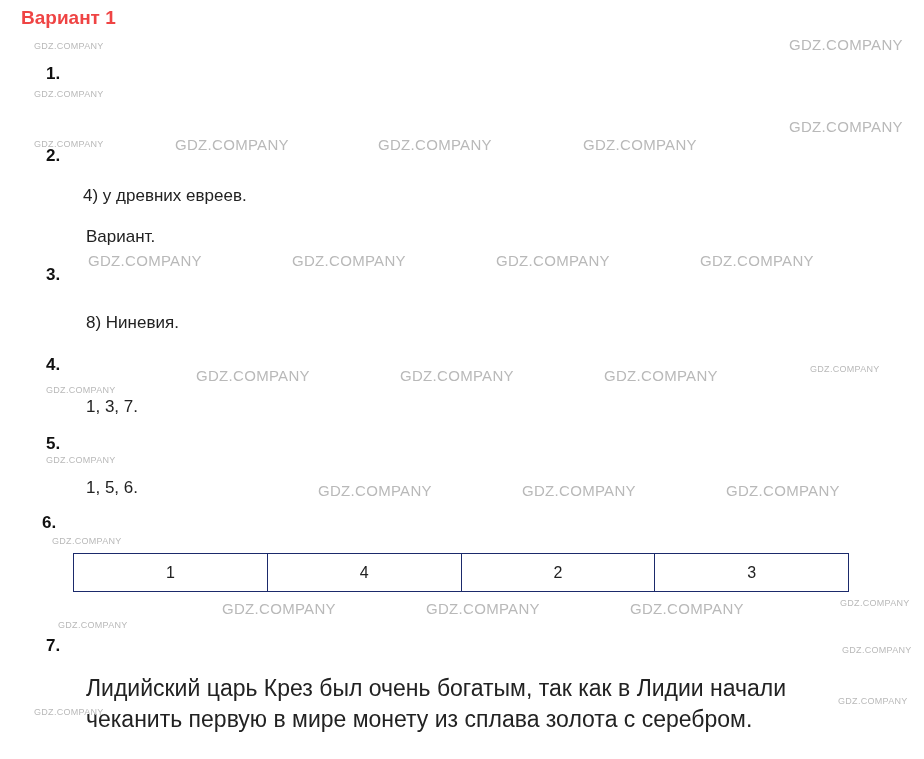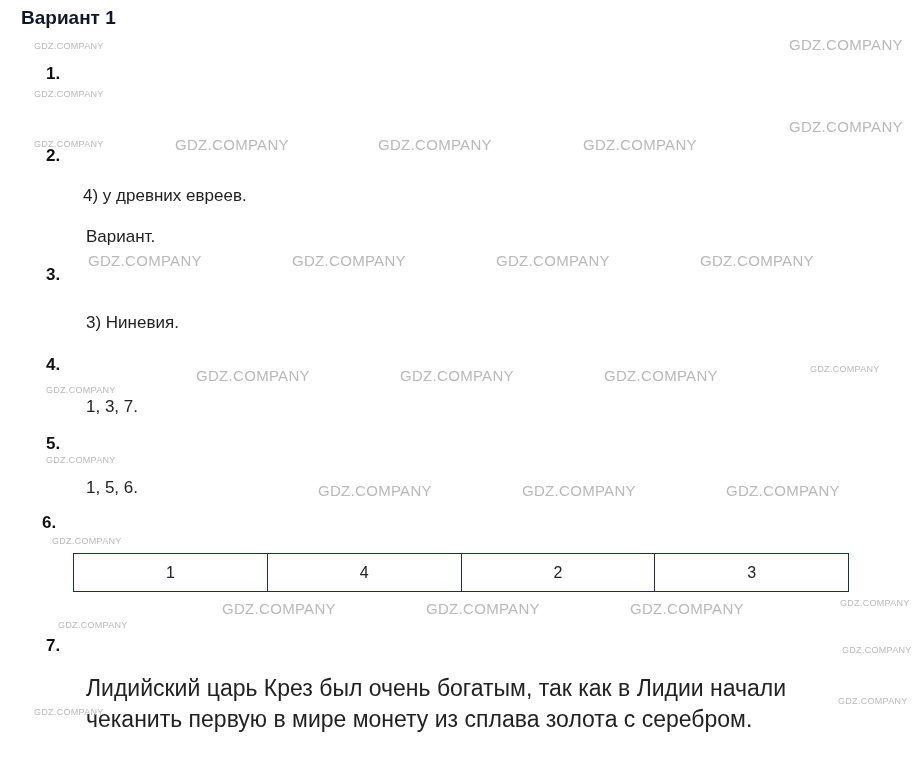--- a/index.html
+++ b/index.html
@@ -27,7 +27,7 @@
   .title {
     font-size: 19px;
     font-weight: bold;
-    color: #0f172a;
+    color: #ef4444;
   }
   .qnum {
     font-size: 17px;

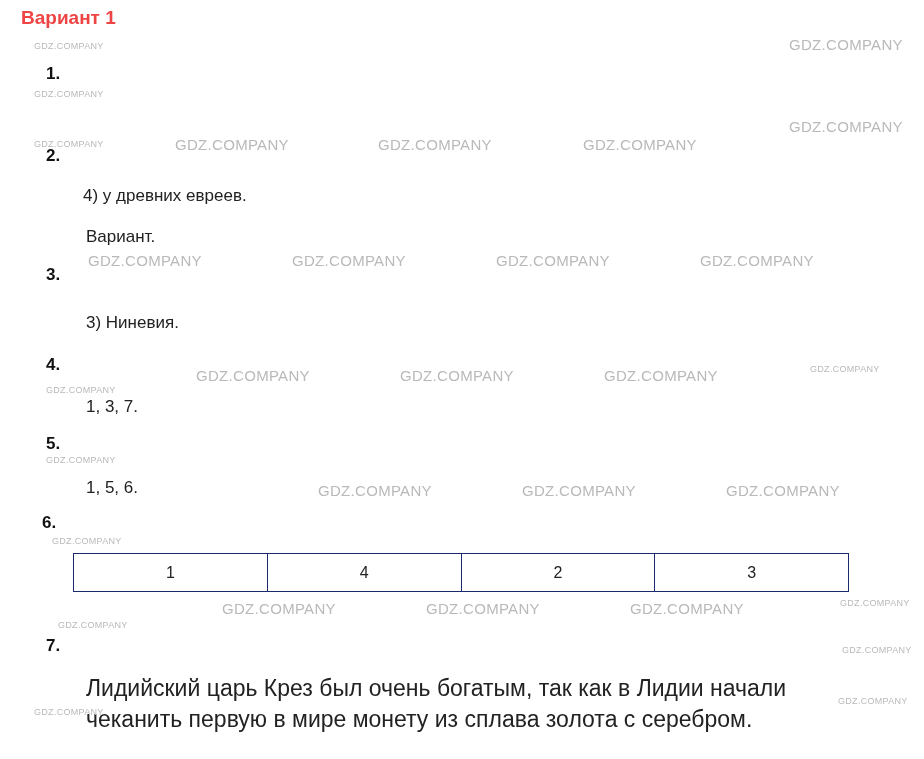--- a/index.html
+++ b/index.html
@@ -93,7 +93,7 @@
 
   <div class="abs answer" style="left:83px; top:186px;">4) у древних евреев.</div>
   <div class="abs answer" style="left:86px; top:227px;">Вариант.</div>
-  <div class="abs answer" style="left:86px; top:313px;">3) Ниневия.</div>
+  <div class="abs answer" style="left:86px; top:313px;">8) Ниневия.</div>
   <div class="abs answer" style="left:86px; top:397px;">1, 3, 7.</div>
   <div class="abs answer" style="left:86px; top:478px;">1, 5, 6.</div>
 

